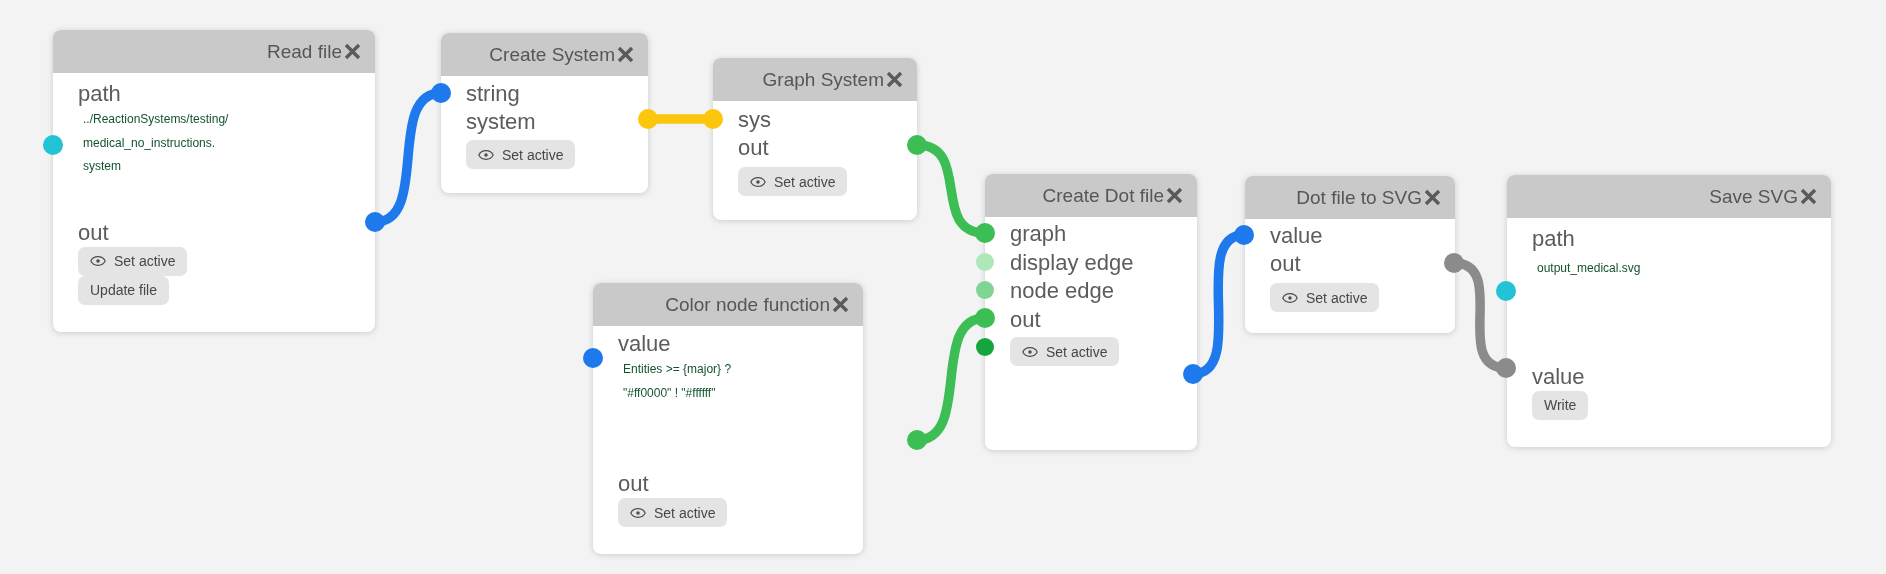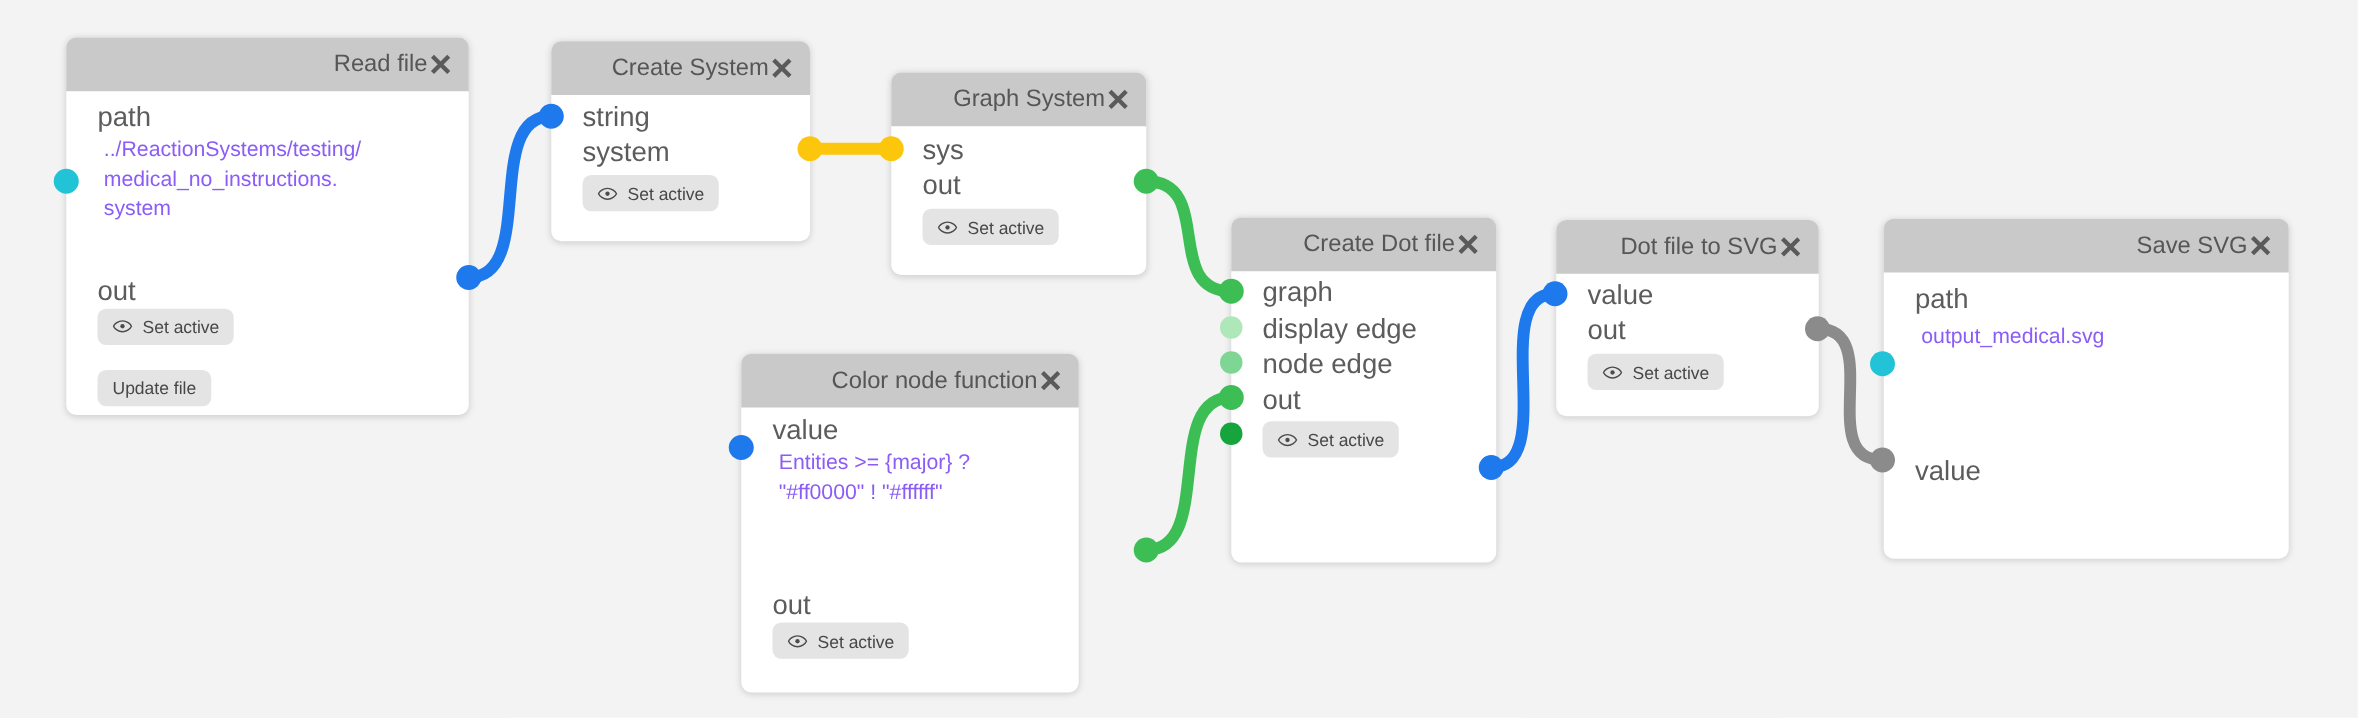--- a/index.html
+++ b/index.html
@@ -14,7 +14,7 @@
   .body{padding:0 0 0 25px;}
   .port-label{font-size:22px;color:#5c5c5c;line-height:28px;white-space:nowrap;}
   .rowset .port-label{line-height:28.6px;}
-  .value-text{font-size:17px;color:#8b5cf6;line-height:23.5px;padding-left:5px;
+  .value-text{font-size:12px;color:#14532d;line-height:23.5px;padding-left:5px;
               white-space:pre-line;word-break:break-word;}
   .btn{display:inline-flex;align-items:center;gap:8px;background:#e4e4e4;border:none;
        border-radius:7px;font-family:inherit;font-size:14px;color:#474747;

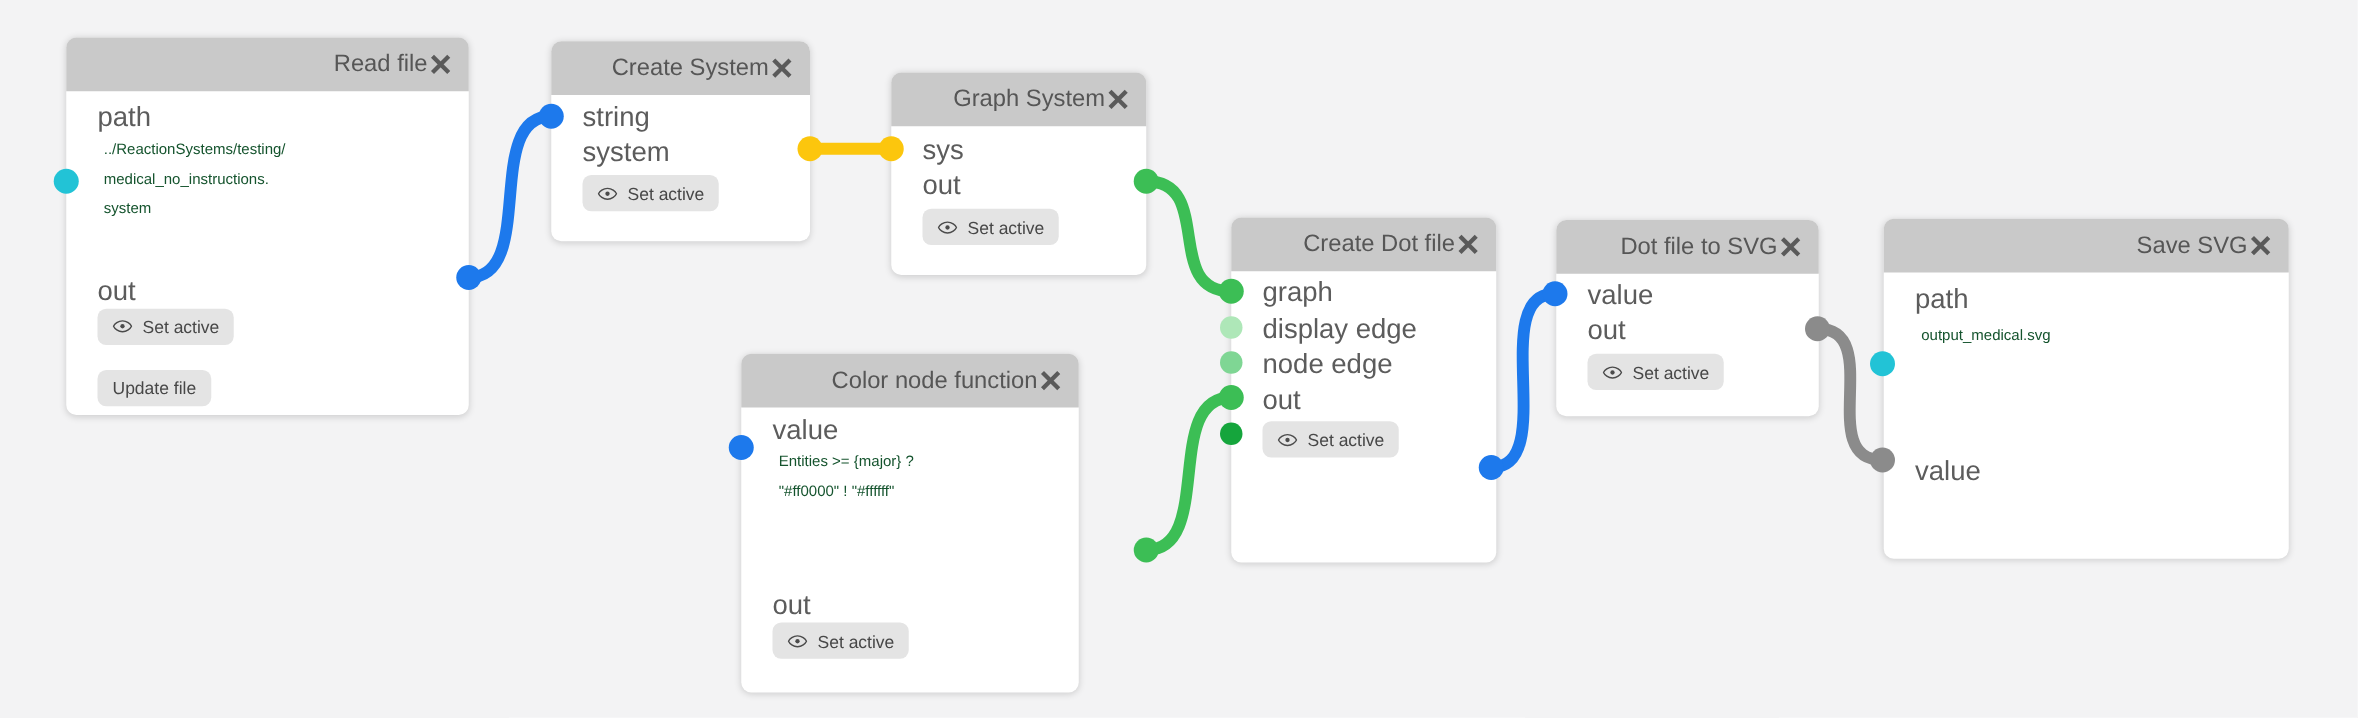--- a/index.html
+++ b/index.html
@@ -54,7 +54,7 @@
             </span>
         <span>Set active</span>
       </button></div>
-      <div class="btn-row" style="margin-top:20px;"><button class="btn">
+      <div class="btn-row" style="margin-top:0;"><button class="btn">
         <span>Update file</span>
       </button></div>
     </div>

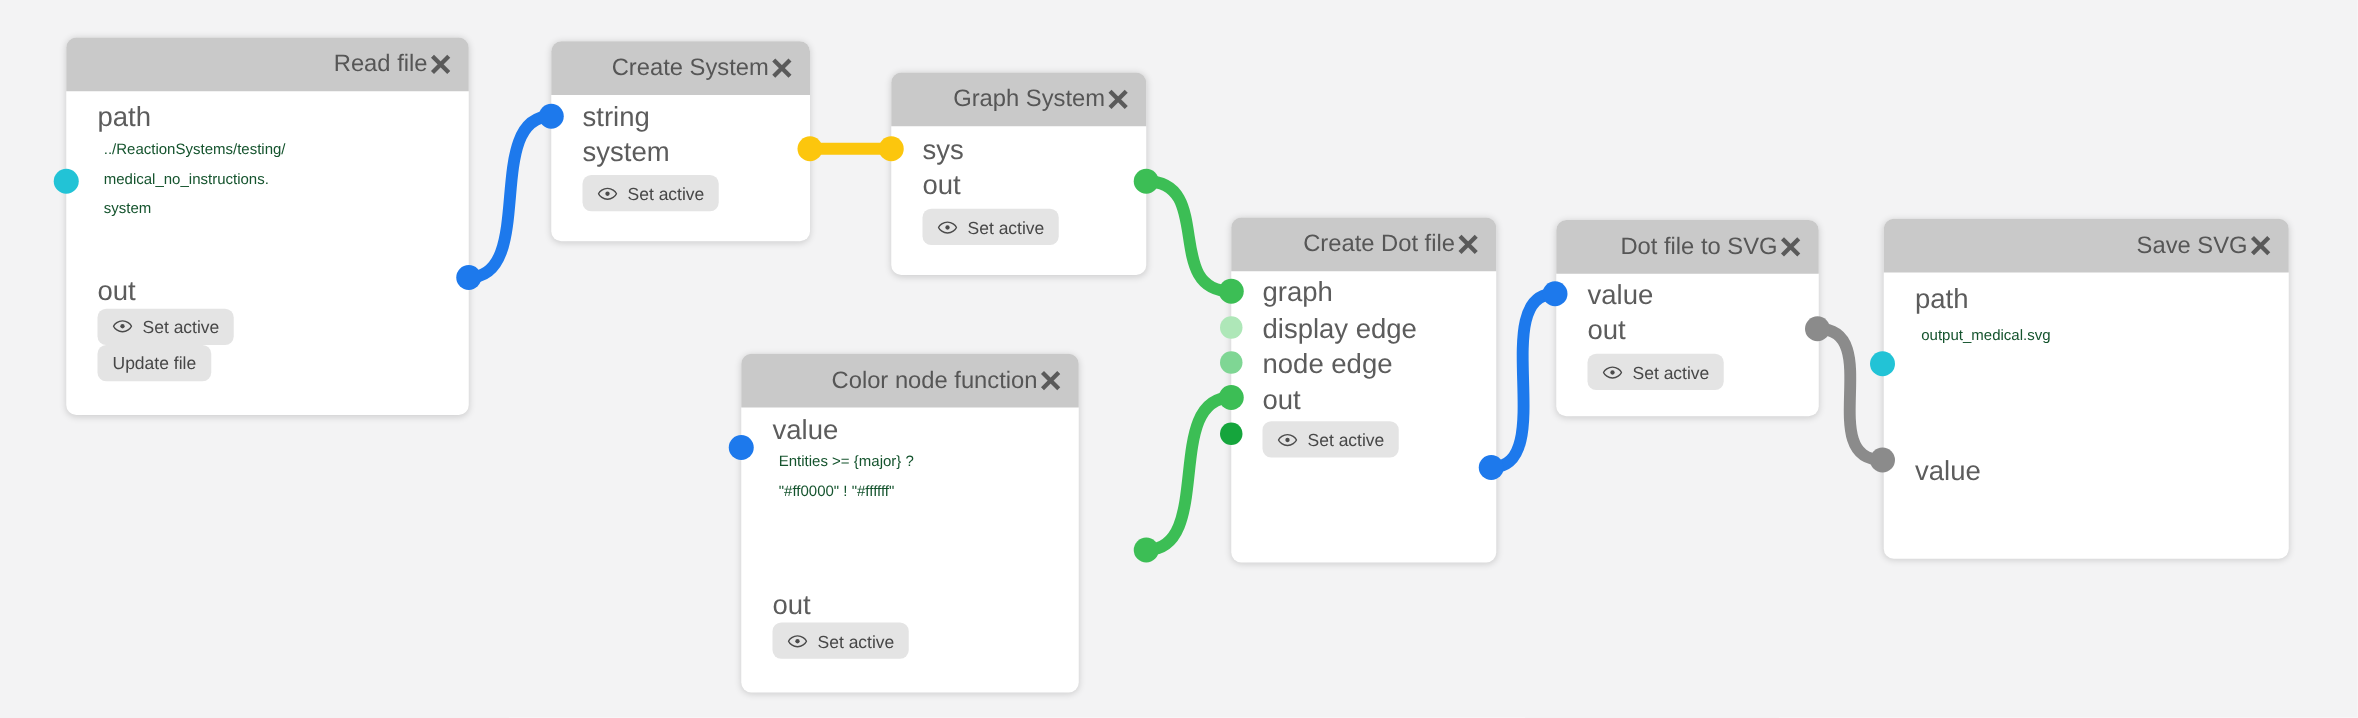--- a/index.html
+++ b/index.html
@@ -199,6 +199,9 @@
       <div class="value-text" style="margin-top:4px;width:270px;">output_medical.svg</div>
       <div class="spacer" style="height:82px;"></div>
       <div class="port-label">value</div>
+      <div class="btn-row"><button class="btn">
+        <span>Write</span>
+      </button></div>
     </div>
   </div>
 

